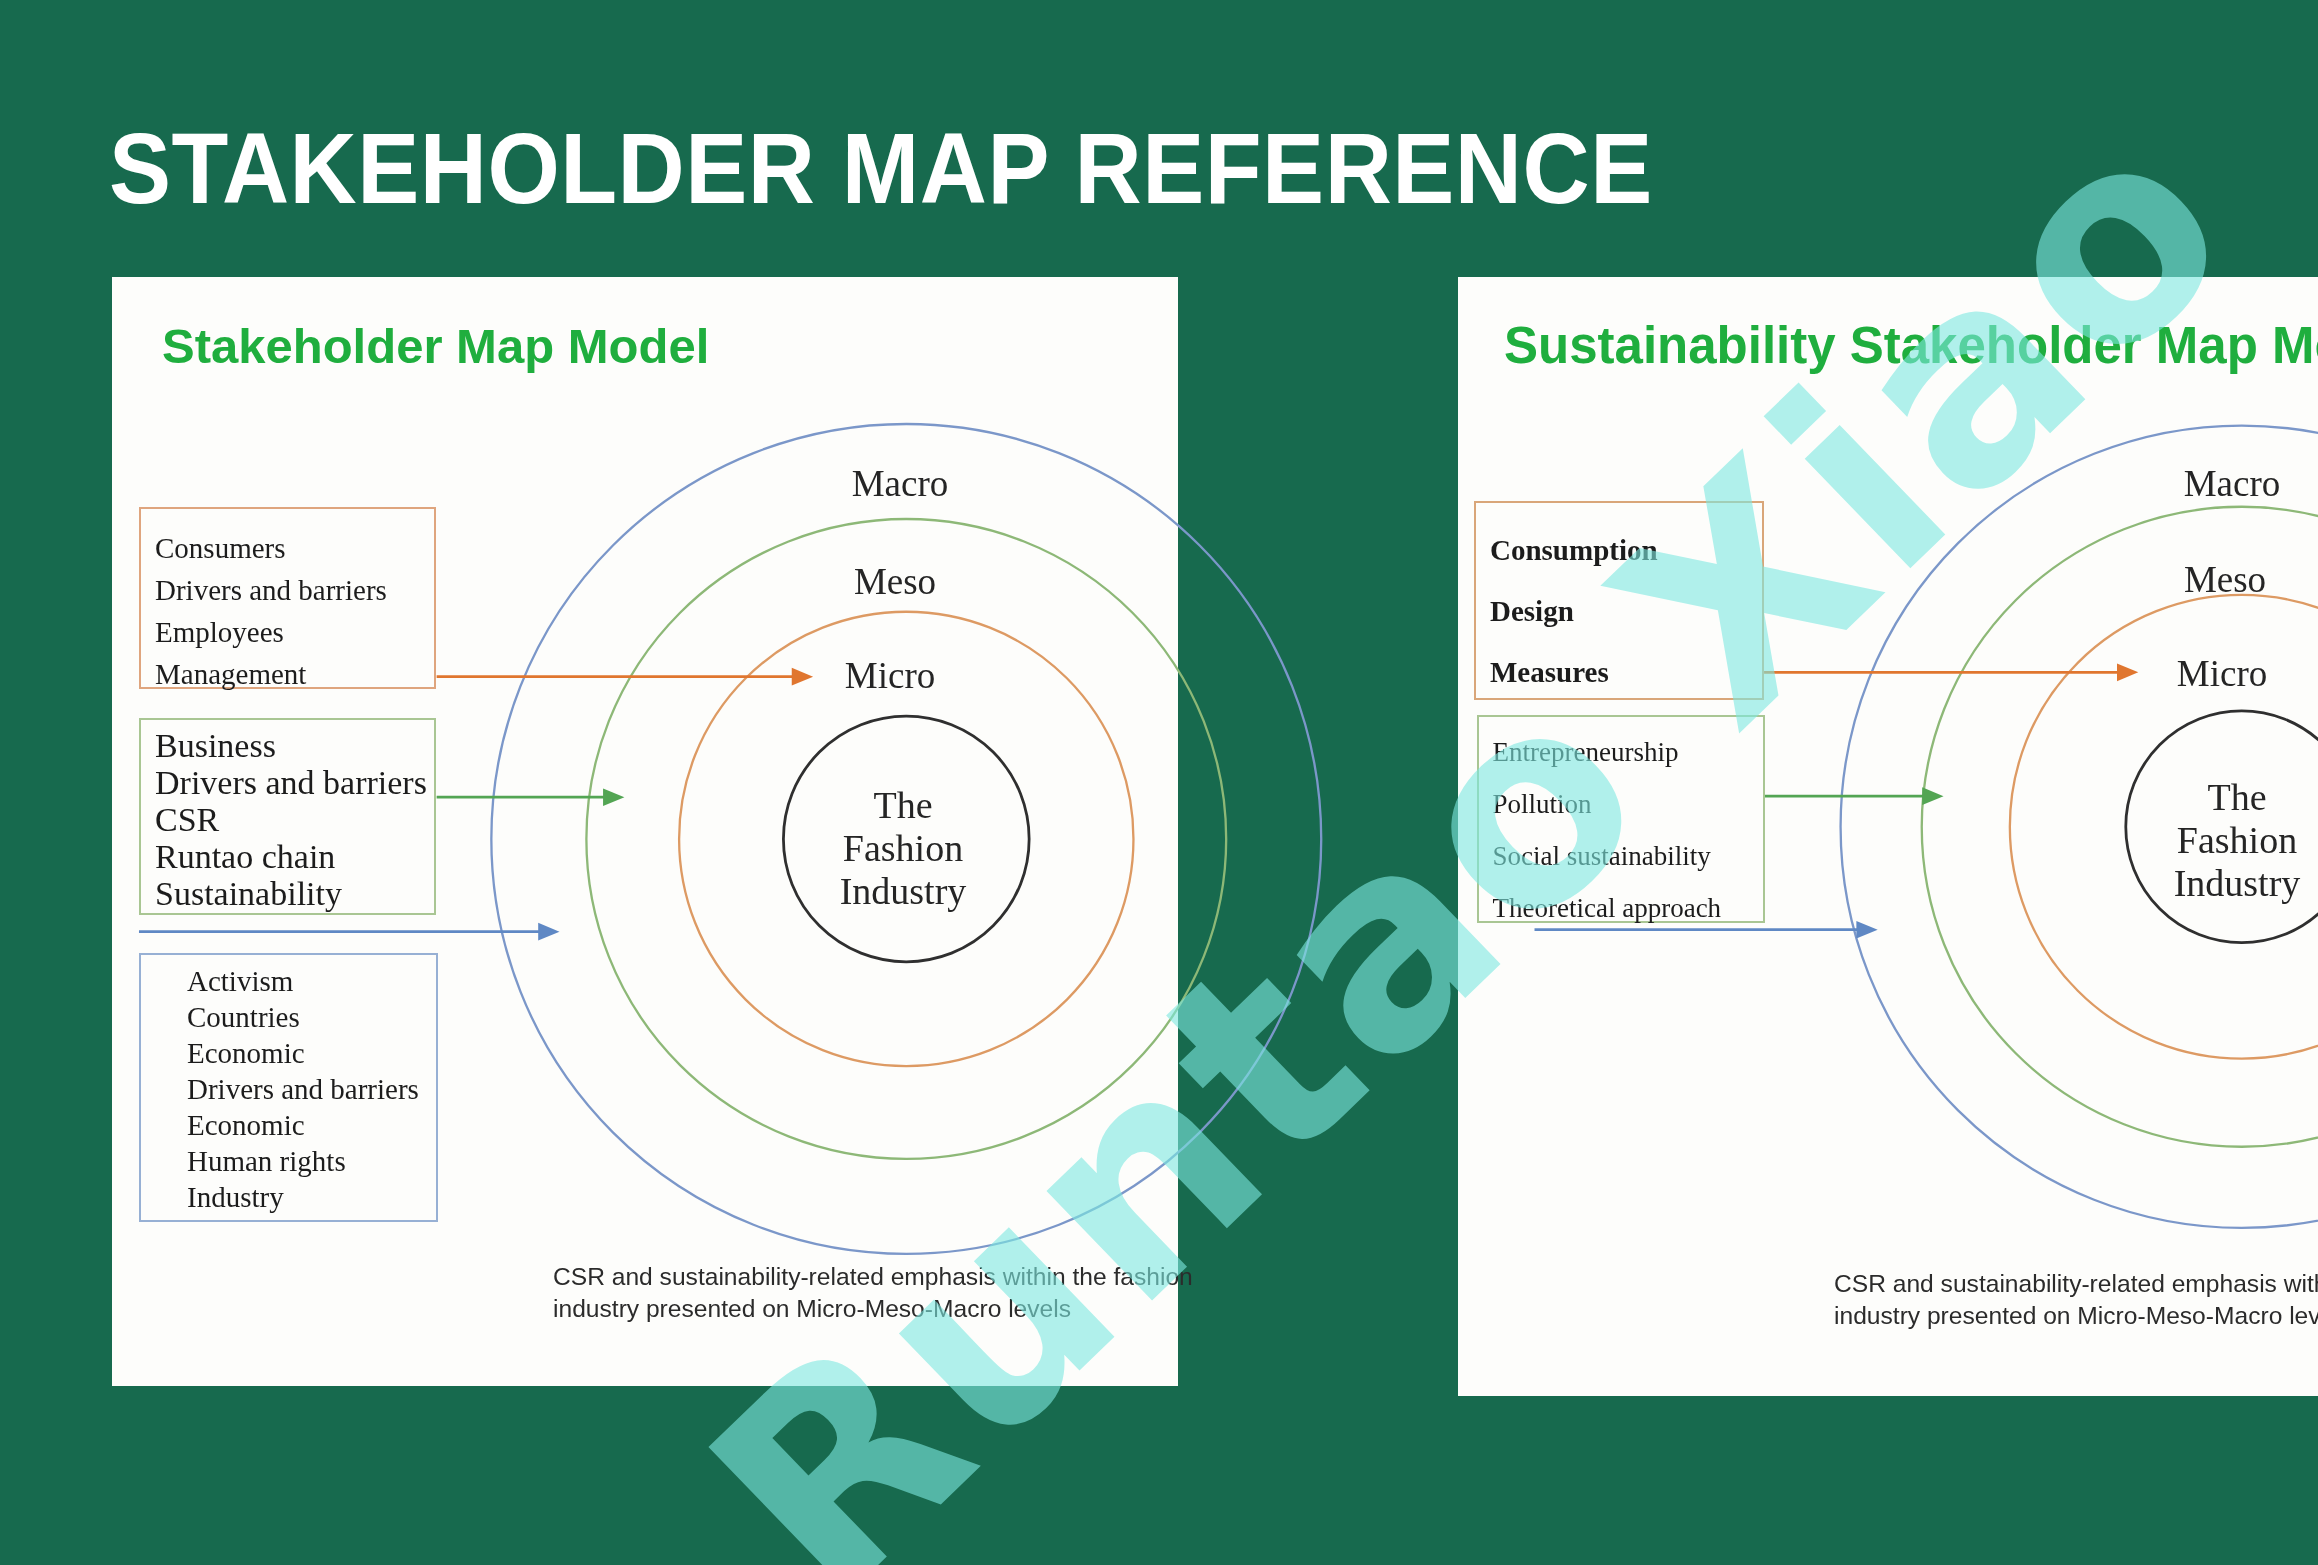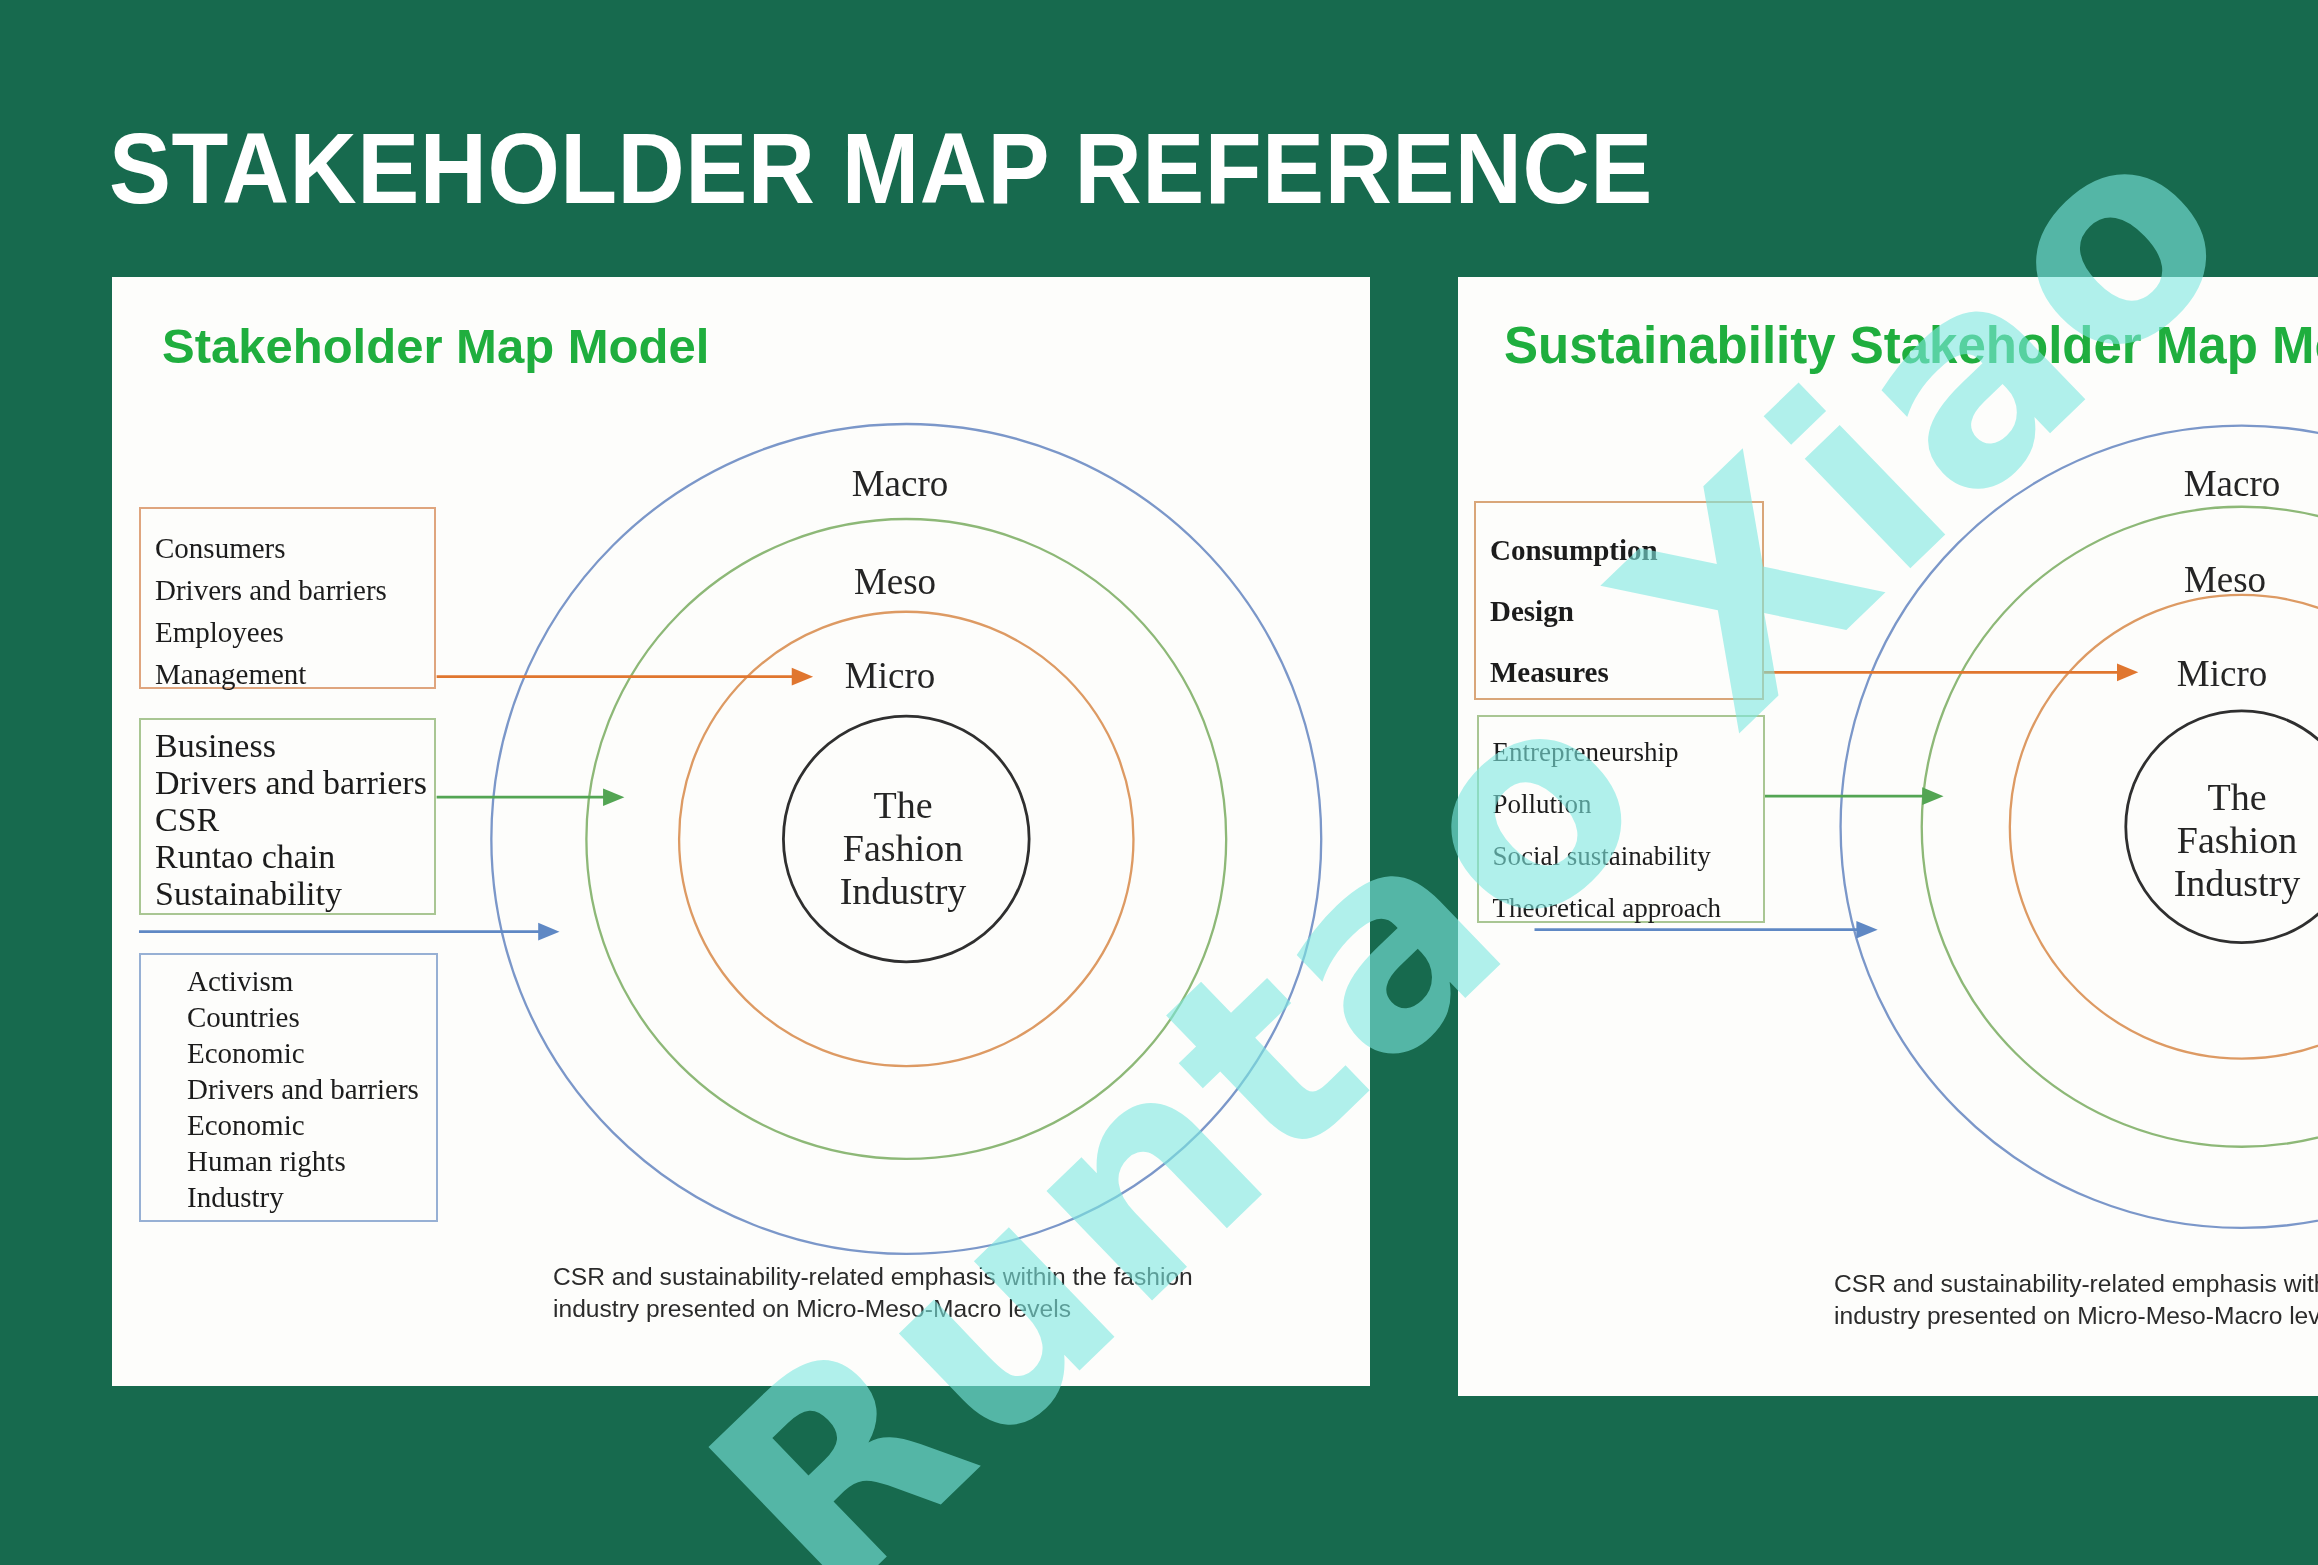--- a/index.html
+++ b/index.html
@@ -9,7 +9,7 @@
          font-weight:800;letter-spacing:0.5px;transform:scaleY(1.08);transform-origin:top left;}
 
   .panel{position:absolute;background:#fdfdfb;top:277px;}
-  .panel.left{left:112px;width:1258px;height:1109px;}
+  .panel.left{left:112px;width:1066px;height:1109px;}
   .panel.right{left:1458px;width:1266px;height:1119px;}
   .panel-title{position:absolute;color:#1fae3e;font-weight:700;}
   .panel.left .panel-title{left:50px;top:41px;font-size:49px;}

